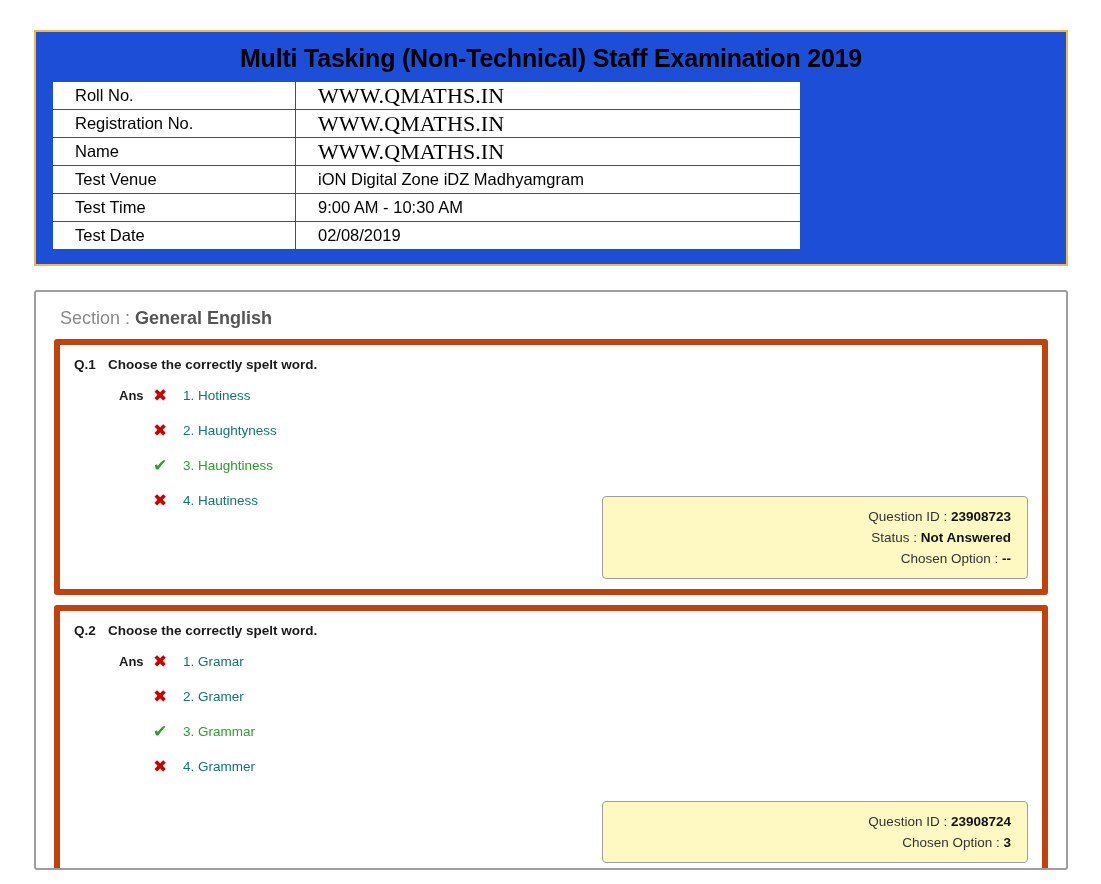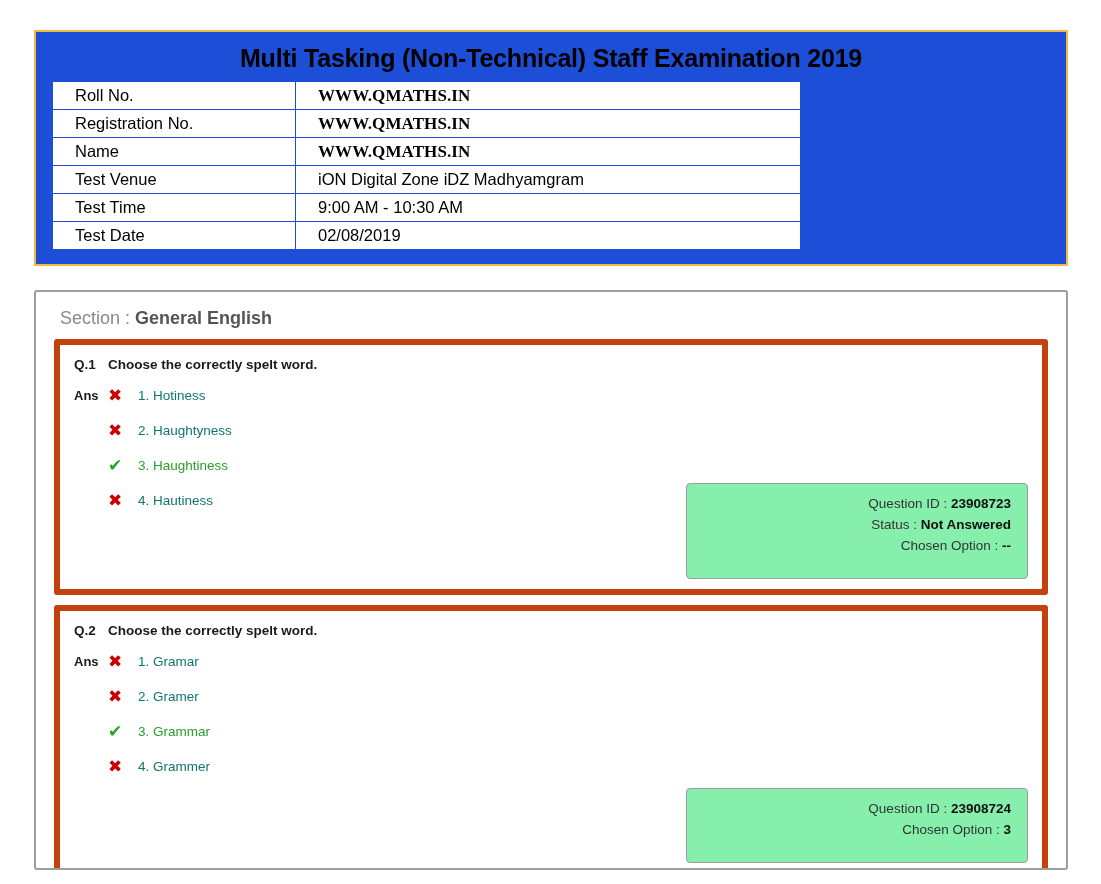--- a/index.html
+++ b/index.html
@@ -62,8 +62,8 @@
   }
   .serif-val {
     font-family: "Liberation Serif", serif;
-    font-weight: bold;
-    font-size: 17px;
+    font-weight: normal;
+    font-size: 22px;
     letter-spacing: 0.1px;
   }
 

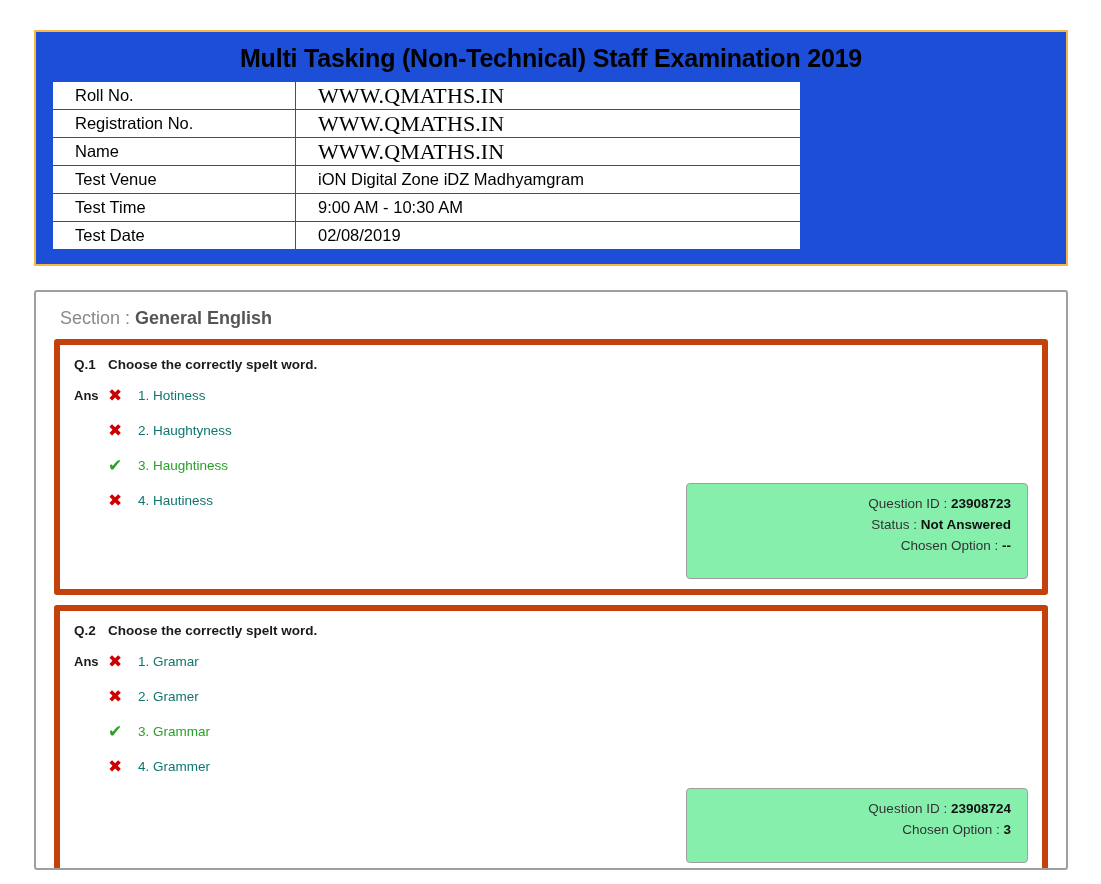--- a/index.html
+++ b/index.html
@@ -114,6 +114,7 @@
   .opts {
     display: flex;
     flex-direction: column;
+    margin-left: 45px;
   }
   .opt-row {
     display: flex;

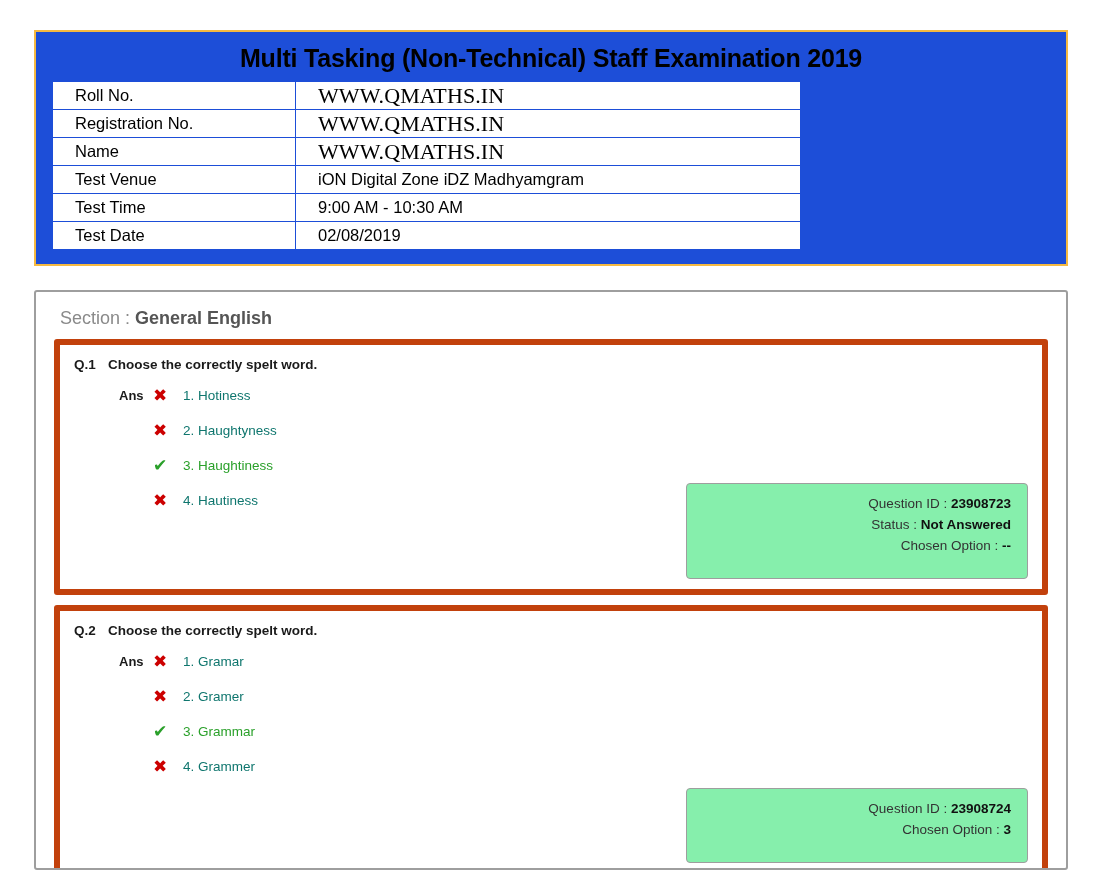--- a/index.html
+++ b/index.html
@@ -145,15 +145,15 @@
     position: absolute;
     right: 14px;
     bottom: 10px;
-    width: 342px;
+    width: 426px;
     box-sizing: border-box;
     border: 1px solid #9e9e9e;
     border-radius: 4px;
-    padding: 9px 16px 22px 10px;
+    padding: 9px 16px 9px 10px;
     text-align: right;
     font-size: 13.5px;
     color: #333;
-    background: #86efac;
+    background: #fef9c3;
   }
   .meta-box div { line-height: 21px; }
   .meta-box b { color: #111; }

